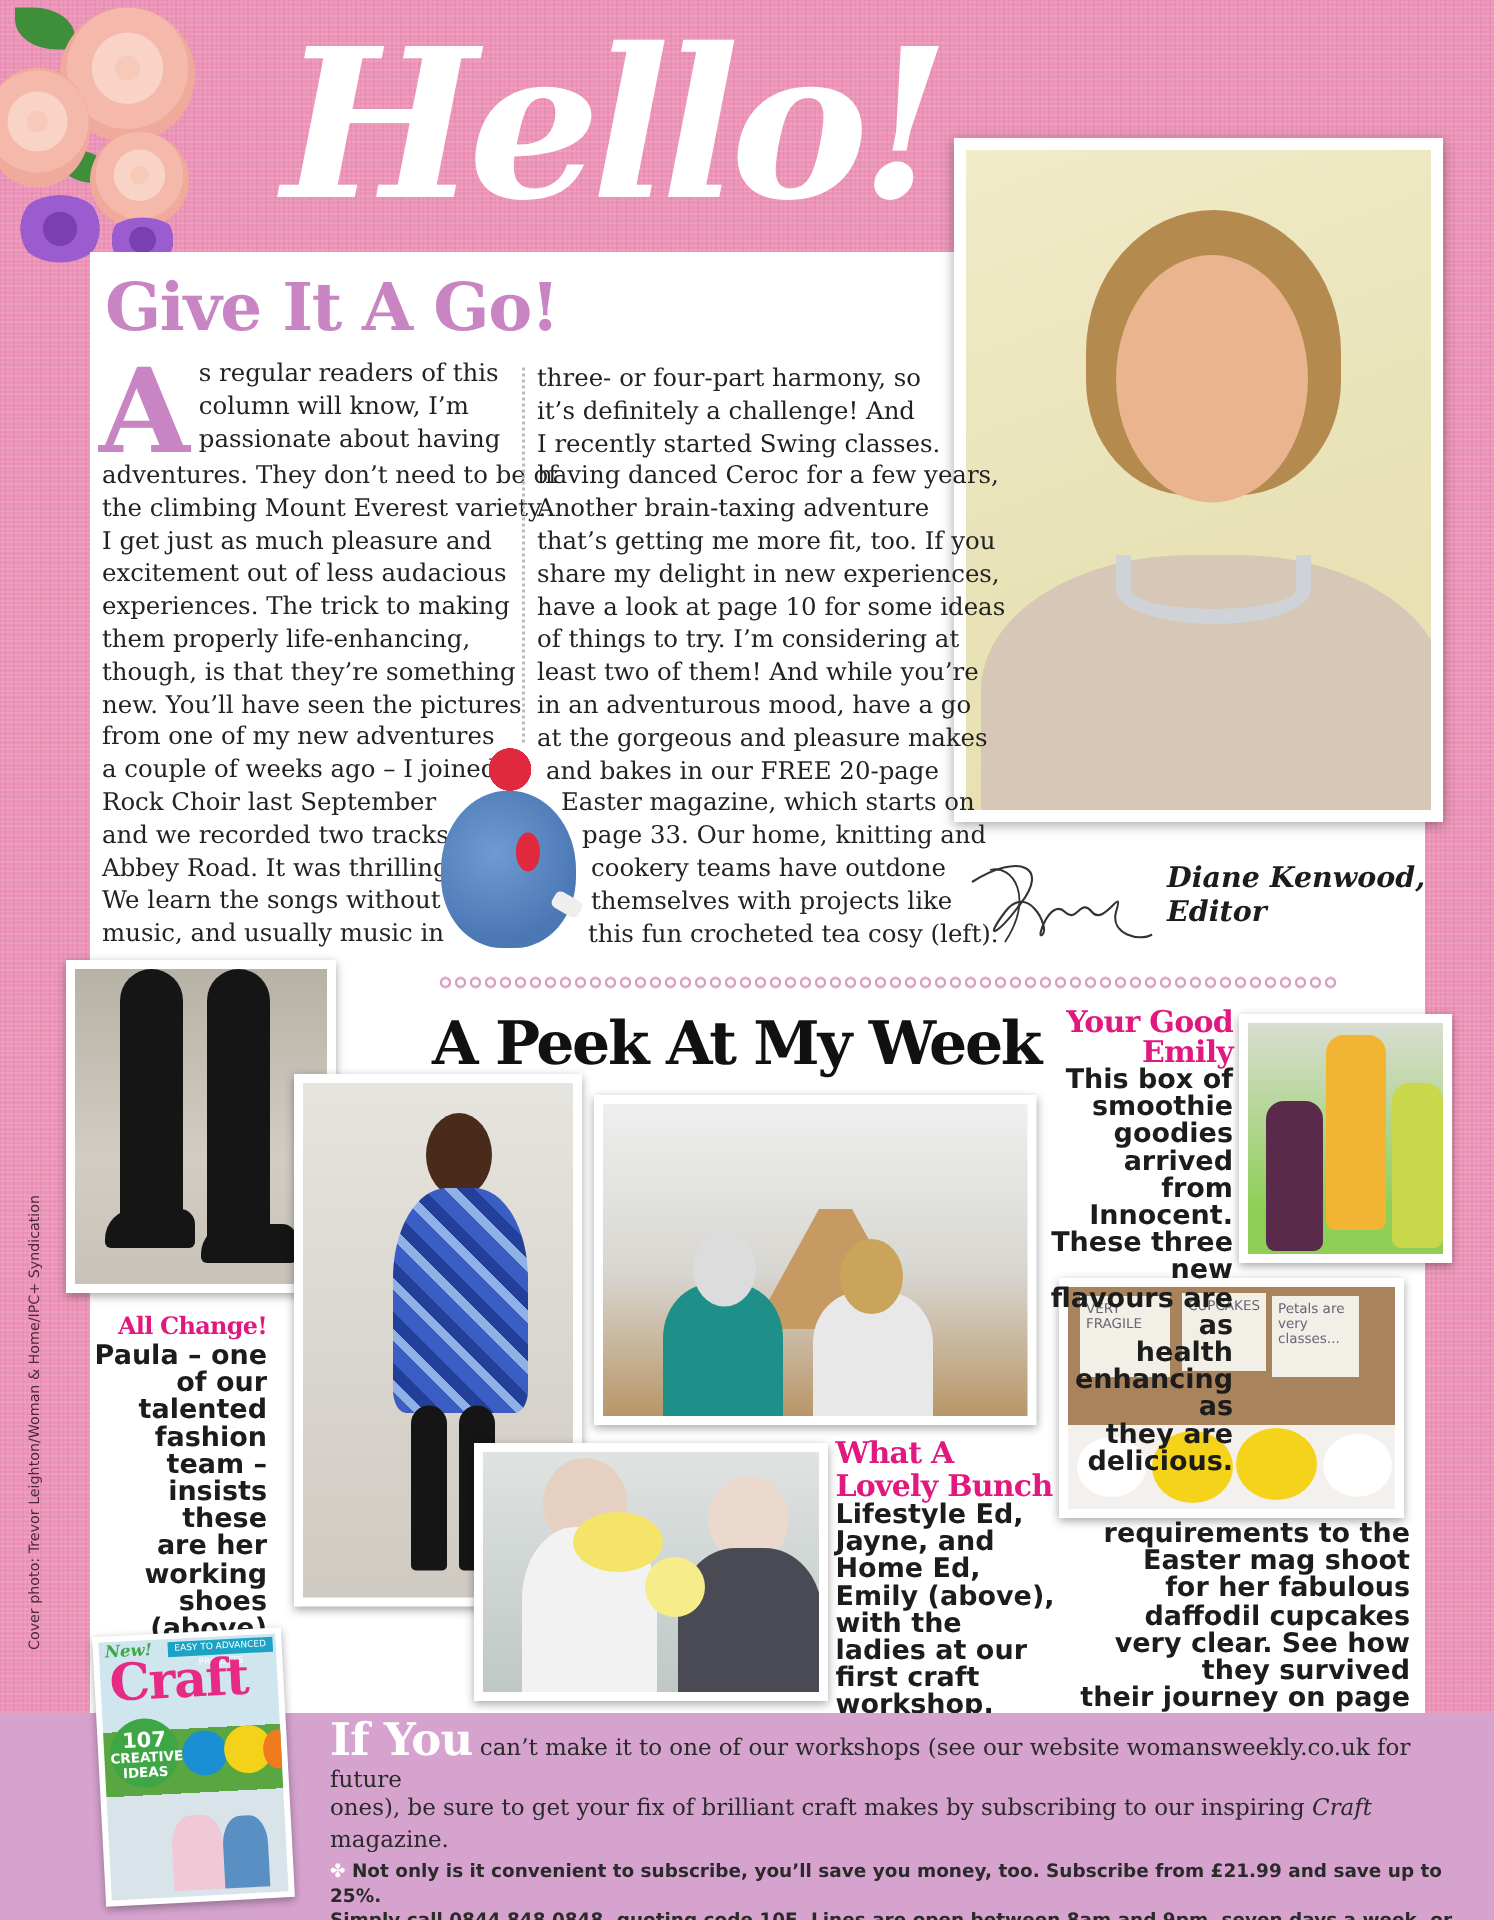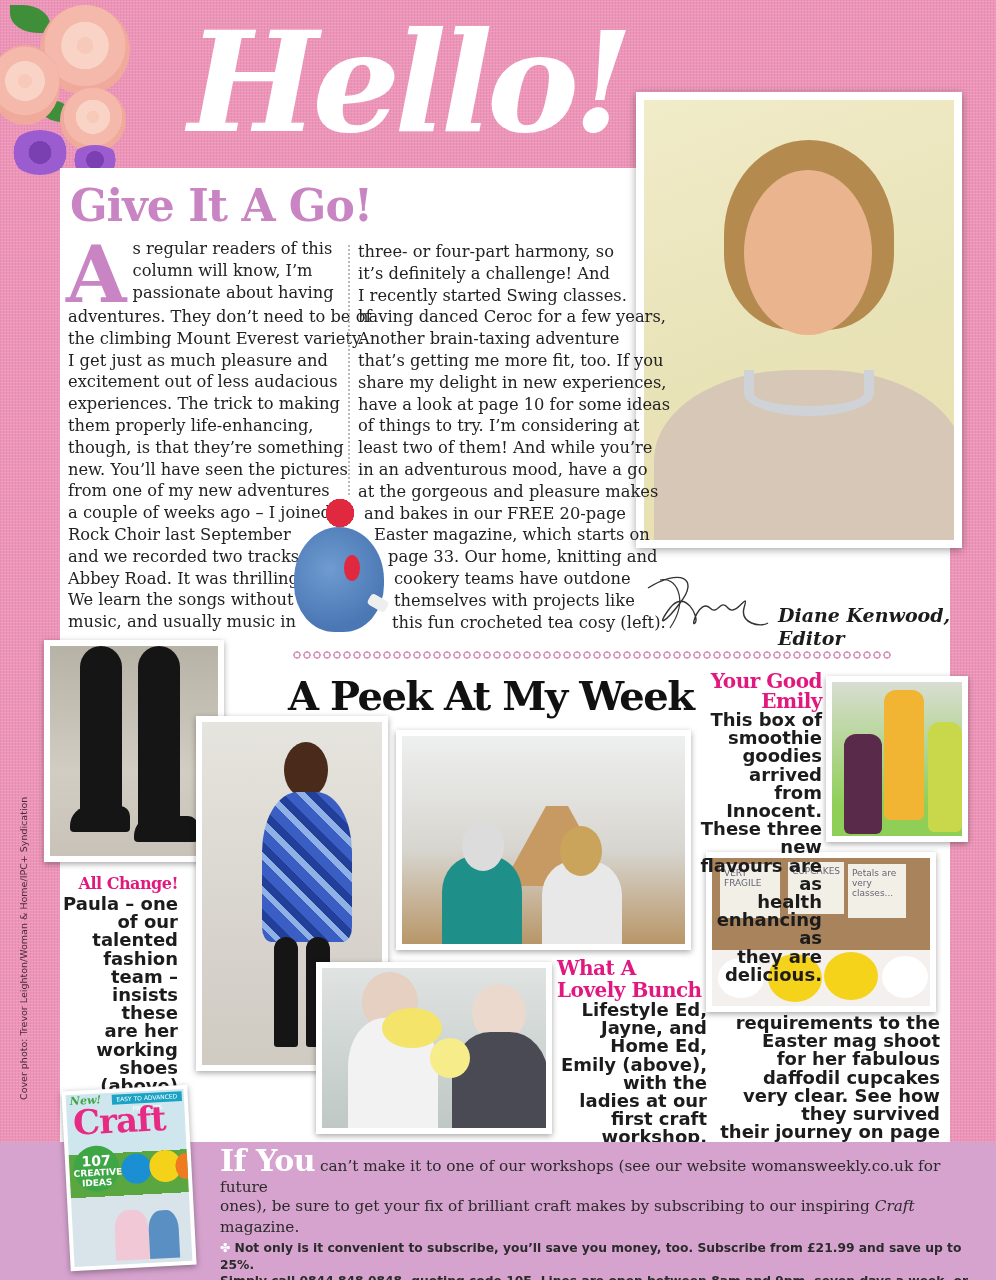--- a/index.html
+++ b/index.html
@@ -66,7 +66,7 @@
     border: 10px solid #cfd3d8; border-top: none; }
 
   .signature { left: 640px; top: 568px; width: 132px; height: 70px; }
-  .editor-name { left: 778px; top: 604px; font-family: "DejaVu Serif", serif; font-style: italic; font-weight: bold;
+  .editor-name { left: 778px; top: 574px; font-family: "DejaVu Serif", serif; font-style: italic; font-weight: bold;
     font-size: 19px; line-height: 23px; color: #1c1c1c; }
 
   

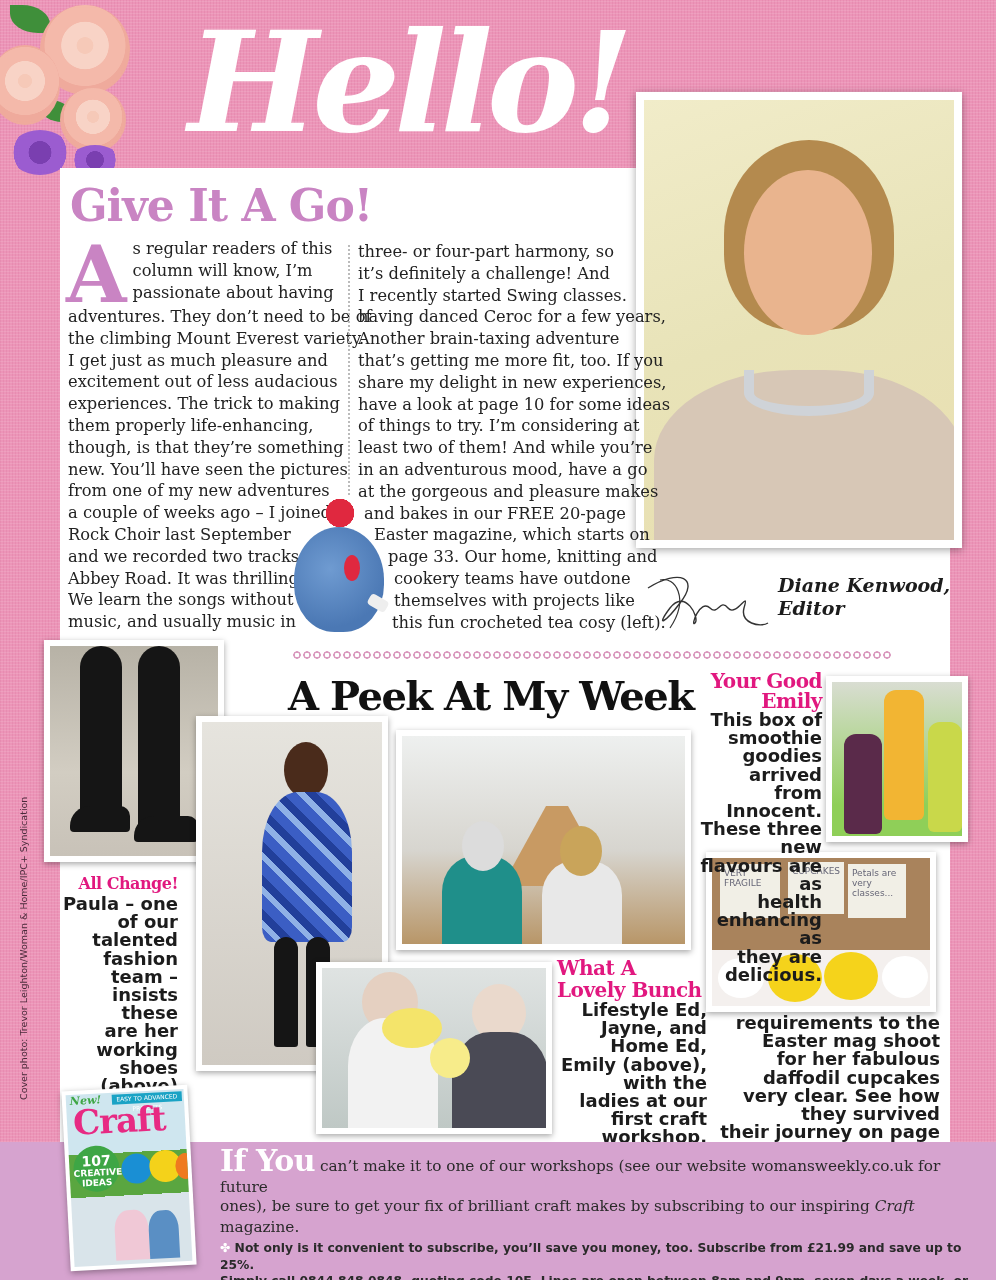--- a/index.html
+++ b/index.html
@@ -115,7 +115,7 @@
   .cap-change .cap-title { font-size: 16px; line-height: 22px; }
   .cap-bunch { left: 557px; top: 957px; width: 150px; }
   .cap-bunch .cap-title { font-size: 20px; line-height: 22px; }
-  .cap-bunch .cap-body { text-align: right; }
+  .cap-bunch .cap-body { text-align: left; }
   .cap-care { left: 700px; top: 1014px; width: 240px; }
   .cap-care .cap-title { font-size: 20px; line-height: 24px; }
 

